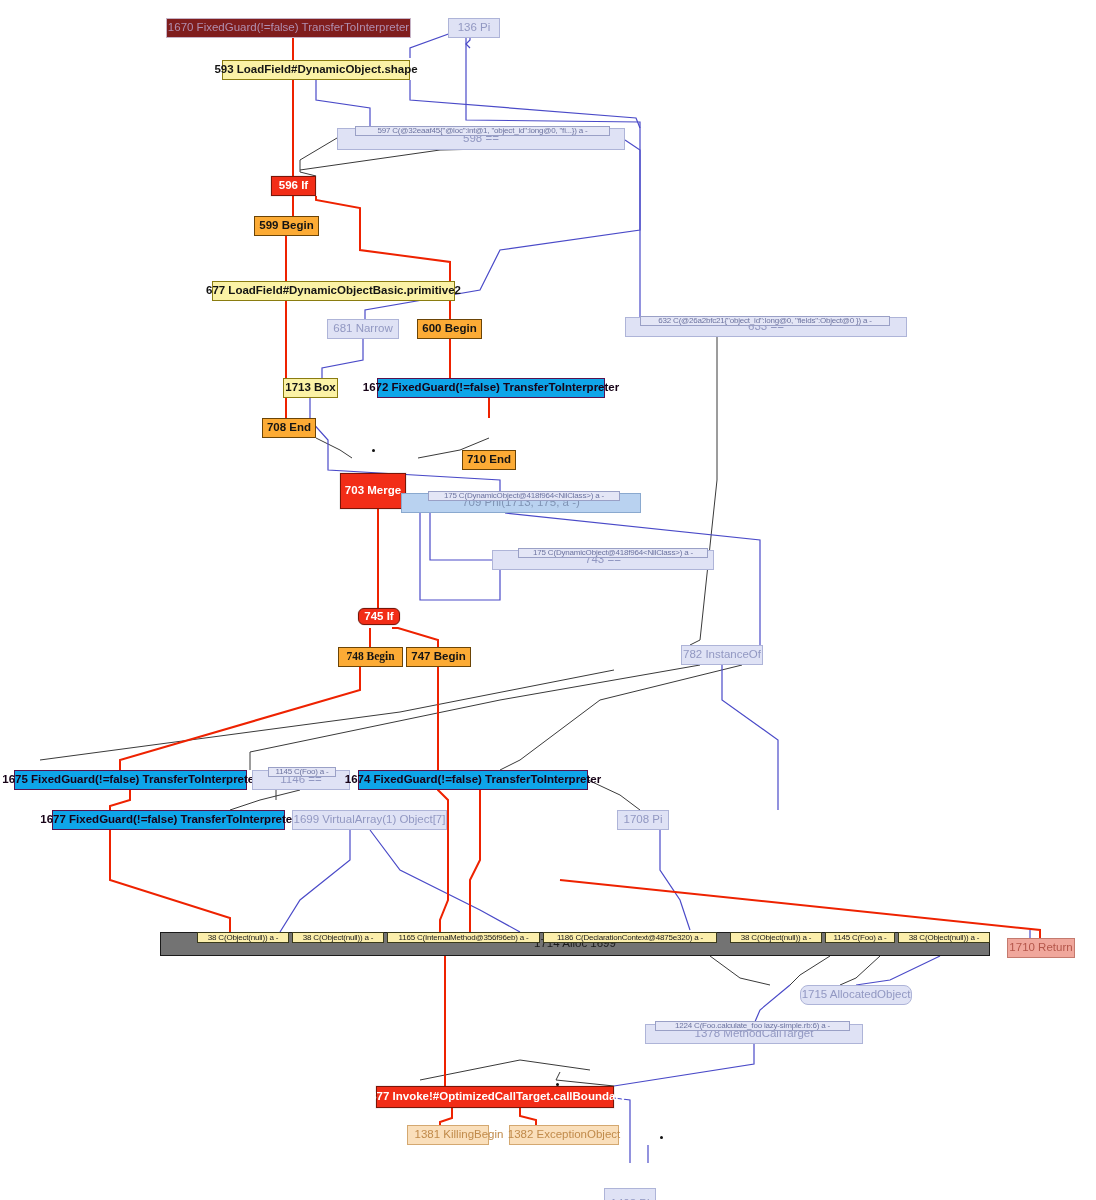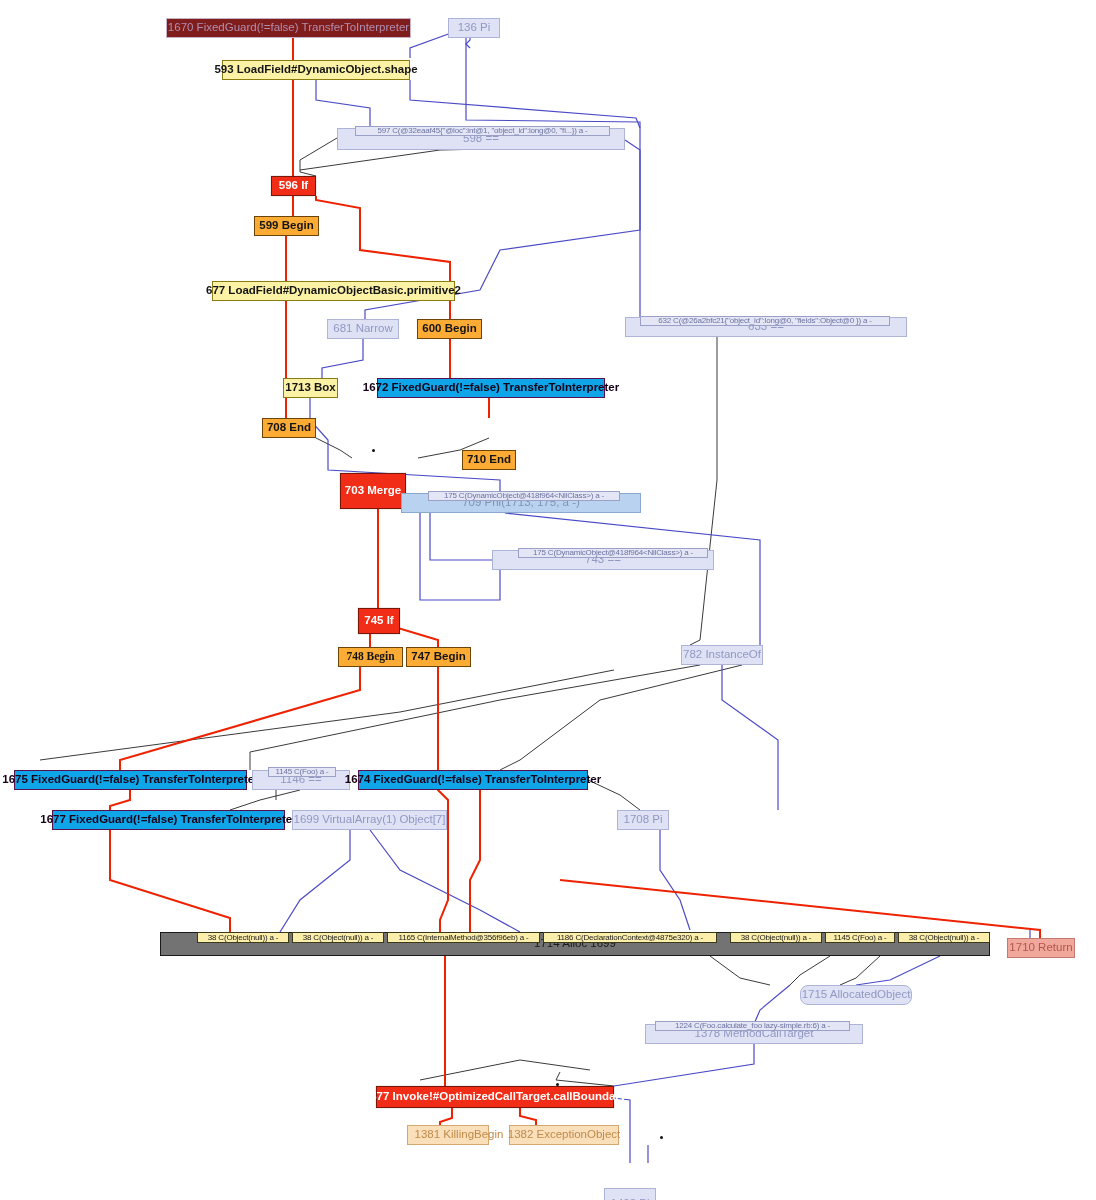--- a/index.html
+++ b/index.html
@@ -123,7 +123,7 @@
       <div class="overlay" style="left: 428px; top: 491px; width: 192px; height: 10px;">175 C(DynamicObject@418f964&lt;NilClass&gt;) a -</div>
       <div class="node k-floating" style="left: 492px; top: 550px; width: 222px; height: 20px;">743 ==</div>
       <div class="overlay" style="left: 518px; top: 548px; width: 190px; height: 10px;">175 C(DynamicObject@418f964&lt;NilClass&gt;) a -</div>
-      <div class="node k-control" style="left: 358px; top: 608px; width: 42px; height: 26px;">745 If</div>
+      <div class="node k-control" style="left: 358px; top: 608px; width: 42px; height: 17px; border-radius: 6px;">745 If</div>
       <div class="node k-begin" style="left: 338px; top: 647px; width: 65px; height: 20px; font-family: Liberation Serif, serif;">748 Begin</div>
       <div class="node k-begin" style="left: 406px; top: 647px; width: 65px; height: 20px;">747 Begin</div>
       <div class="node k-floating" style="left: 681px; top: 645px; width: 82px; height: 20px;">782 InstanceOf</div>

